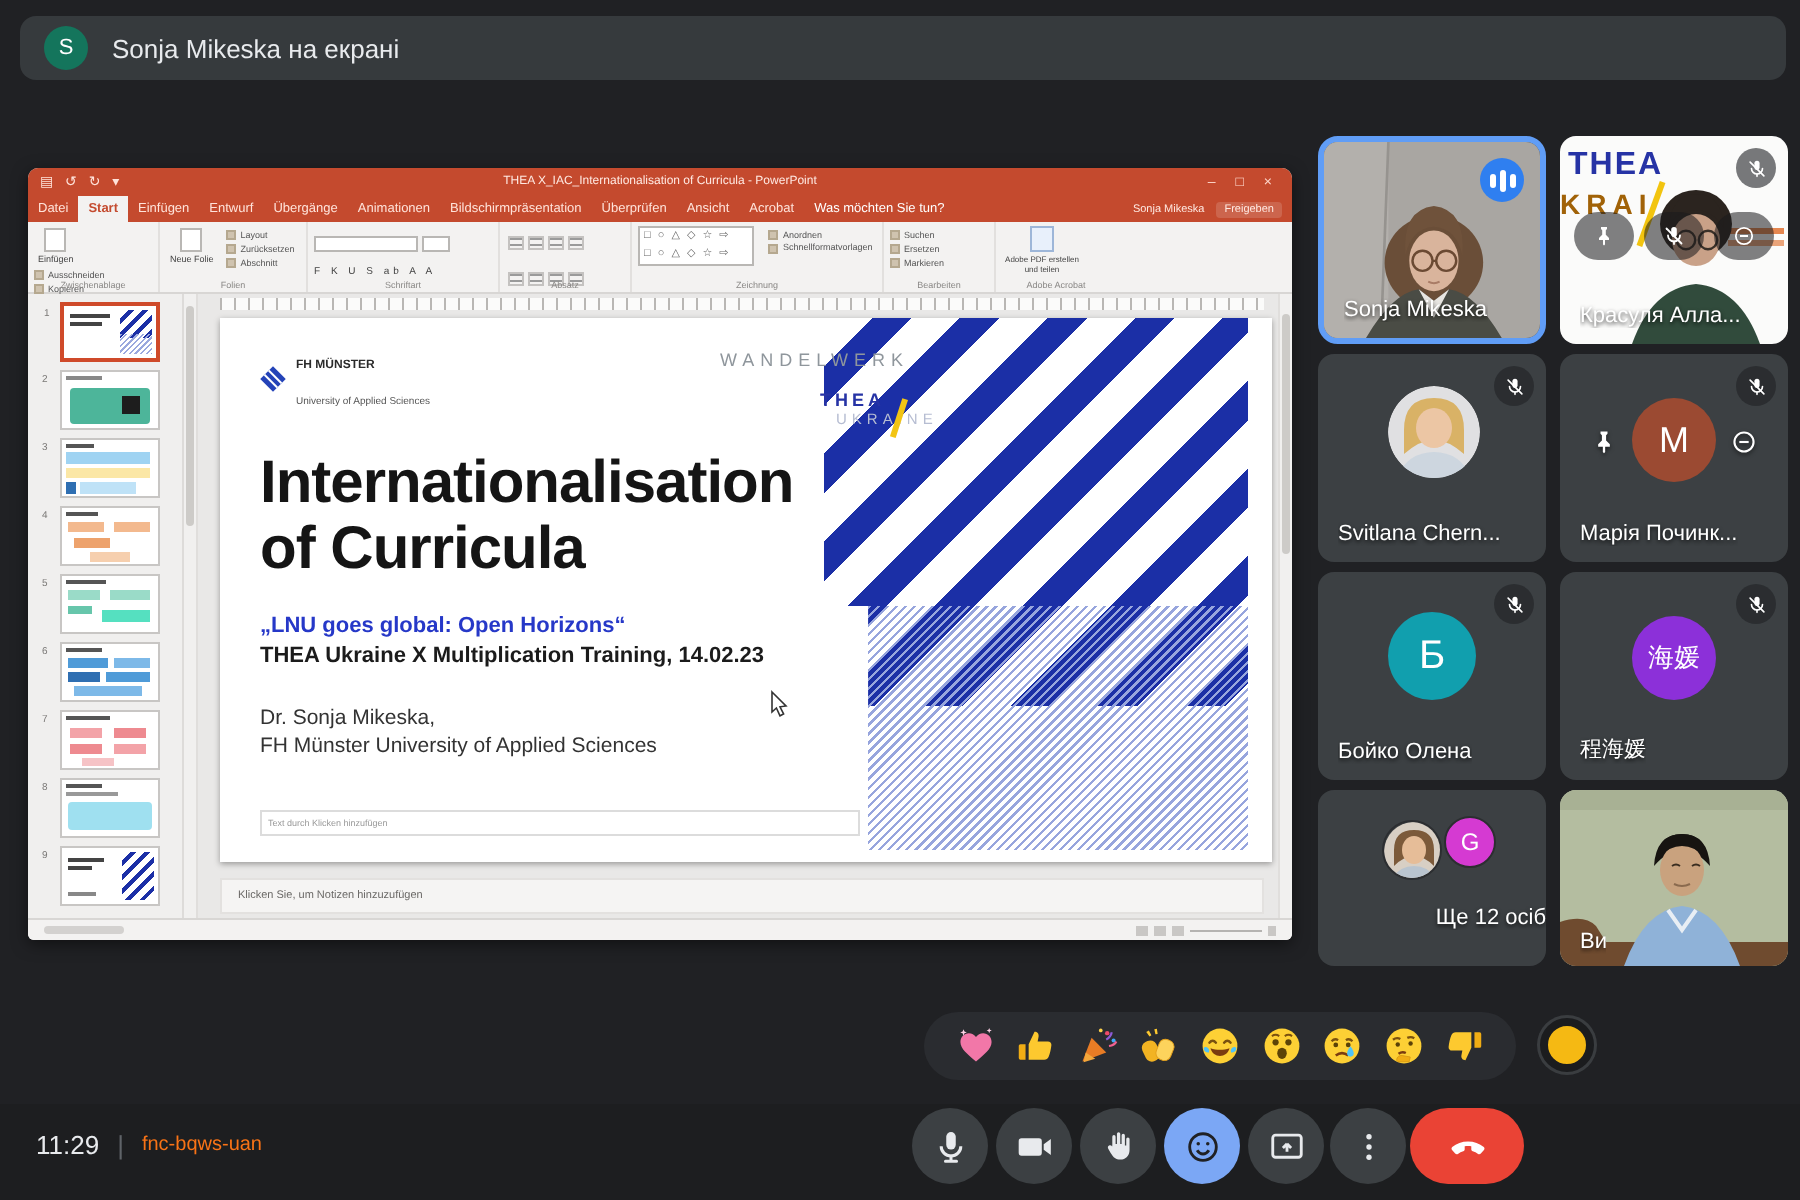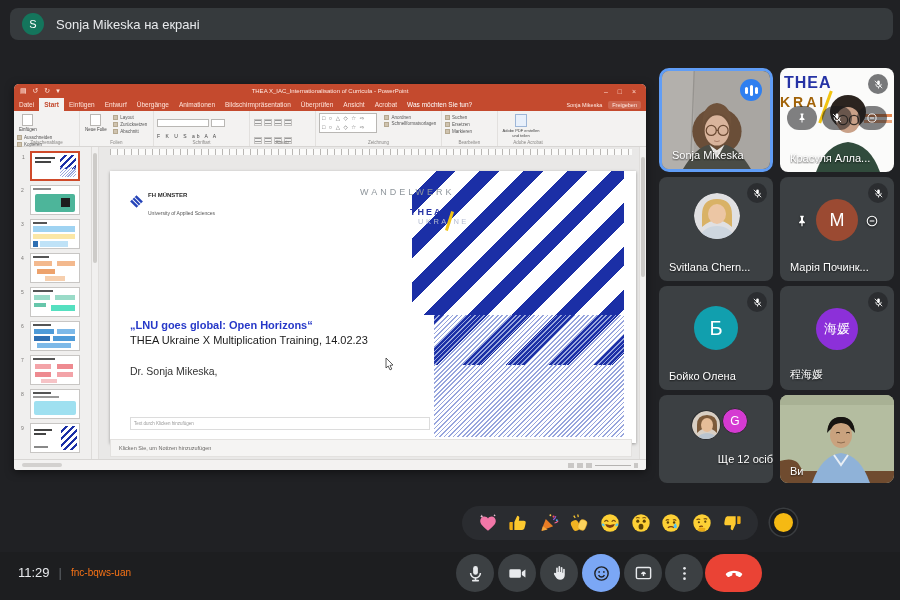--- a/index.html
+++ b/index.html
@@ -52,7 +52,7 @@
 .vscroll{position:absolute;right:0;top:0;width:7px;bottom:0;background:#f1f0ef;border-left:1px solid #e0dedc}
 .vscroll i{position:absolute;left:1px;right:1px;top:10px;height:120px;background:#cdcbc8;border-radius:3px}
 .ruler{position:absolute;left:10px;top:2px;width:522px;height:6px;background:#fbfbfa;background-image:repeating-linear-gradient(90deg,#b9b7b4 0 1px,transparent 1px 7px)}
-.slide{position:absolute;left:10px;top:24px;width:526px;height:272px;background:#fff;box-shadow:0 1px 3px rgba(0,0,0,.35)}
+.slide{position:absolute;left:10px;top:12px;width:526px;height:272px;background:#fff;box-shadow:0 1px 3px rgba(0,0,0,.35)}
 .notes{position:absolute;left:10px;bottom:2px;width:522px;height:18px;background:#f5f4f3;border:1px solid #e3e1df;display:flex;align-items:center}
 .notes span{font-size:5.5px;color:#6a6866;margin-left:8px}
 .pstatus{position:absolute;left:0;right:0;bottom:0;height:11px;background:#f3f2f1;border-top:1px solid #d8d6d4;display:flex;align-items:center}

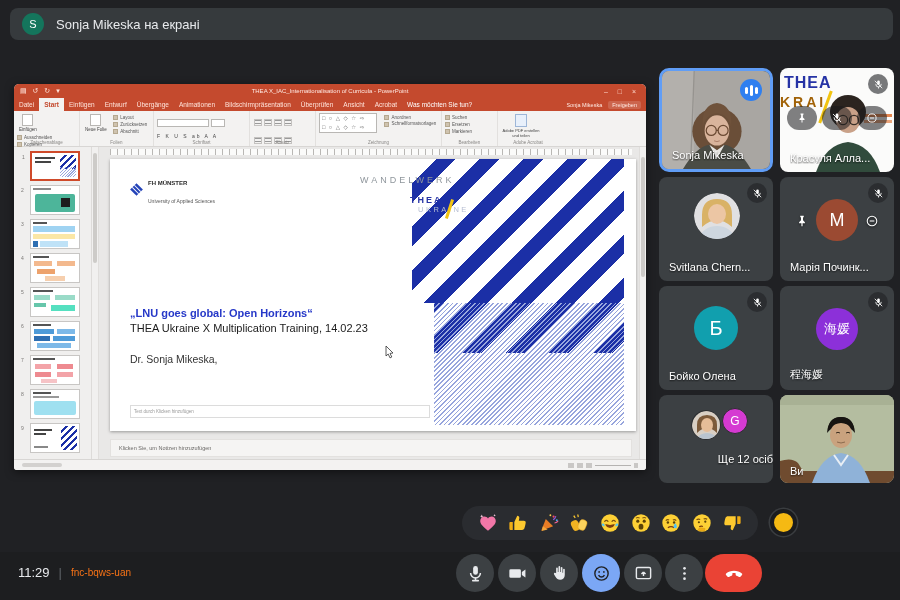--- a/index.html
+++ b/index.html
@@ -328,6 +328,7 @@
           <div class="b">UKRAINE</div>
           <i class="thea-slash"></i>
         </div>
+        <div class="s-title"><span>Internationalisation</span><br><span>of Curricula</span></div>
         <div class="s-quote">„LNU goes global: Open Horizons“</div>
         <div class="s-train">THEA Ukraine X Multiplication Training, 14.02.23</div>
         <div class="s-auth"><span>Dr. Sonja Mikeska,</span><br></div>

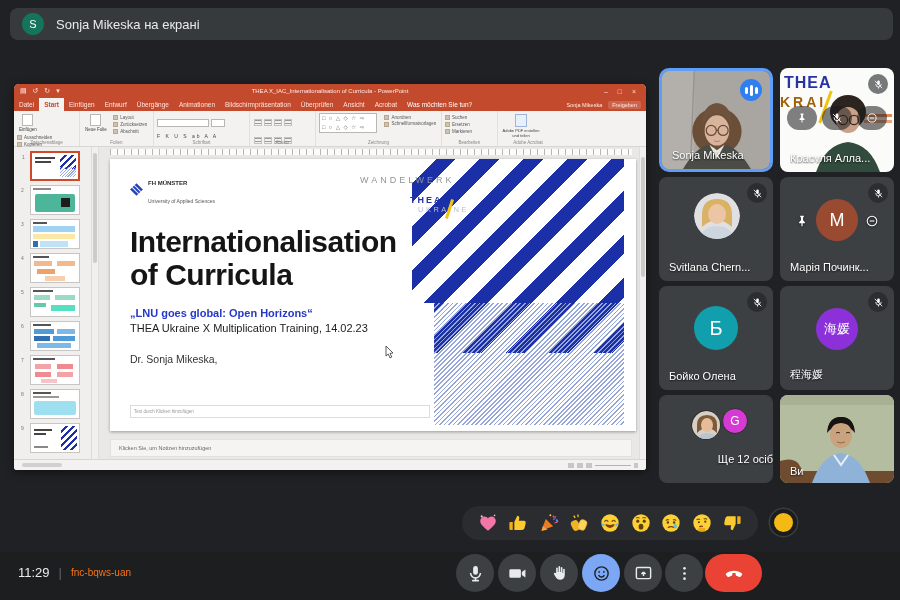--- a/index.html
+++ b/index.html
@@ -71,7 +71,7 @@
 .thea-slash{position:absolute;left:38px;top:4px;width:2.5px;height:20px;background:#f2c413;transform:rotate(18deg)}
 .s-title{position:absolute;left:20px;top:66px;font-size:30px;line-height:33px;font-weight:bold;color:#151515;letter-spacing:-.5px}
 .s-quote{position:absolute;left:20px;top:148px;font-size:11px;font-weight:bold;color:#2638c8}
-.s-train{position:absolute;left:20px;top:163px;font-size:11px;font-weight:normal;color:#1b1b1b}
+.s-train{position:absolute;left:20px;top:163px;font-size:11px;font-weight:bold;color:#1b1b1b}
 .s-auth{position:absolute;left:20px;top:193px;font-size:10.5px;color:#333;line-height:14px}
 .s-ph{position:absolute;left:20px;top:246px;width:300px;height:13px;border:1px solid #dcdcdc;display:flex;align-items:center}
 .s-ph span{font-size:4.5px;color:#999;margin-left:3px}

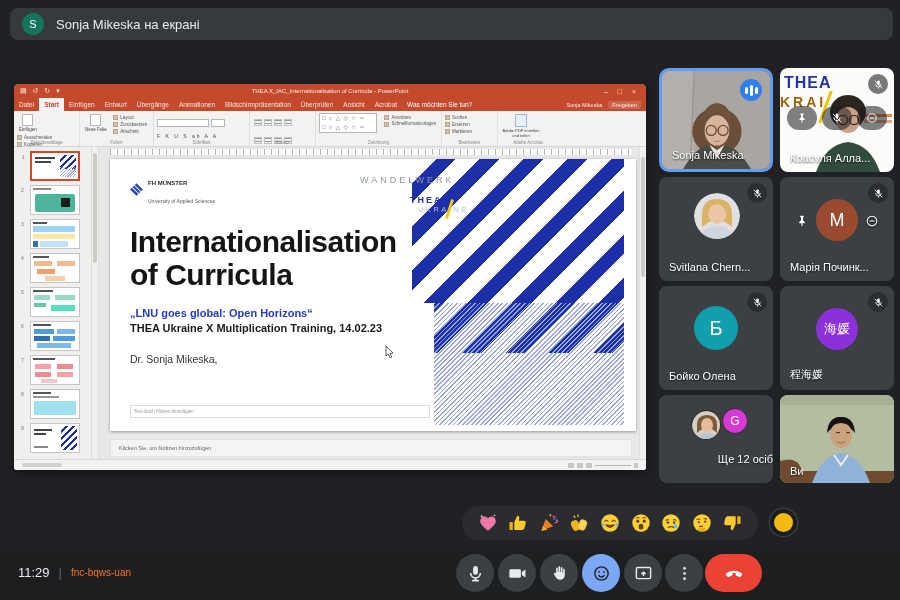--- a/index.html
+++ b/index.html
@@ -331,7 +331,7 @@
         <div class="s-title"><span>Internationalisation</span><br><span>of Curricula</span></div>
         <div class="s-quote">„LNU goes global: Open Horizons“</div>
         <div class="s-train">THEA Ukraine X Multiplication Training, 14.02.23</div>
-        <div class="s-auth"><span>Dr. Sonja Mikeska,</span><br></div>
+        <div class="s-auth"><span>Dr. Sonja Mikeska,</span><br><span>FH Münster University of Applied Sciences</span></div>
         <div class="s-ph">
             <span>Text durch Klicken hinzufügen</span>
           </div>

